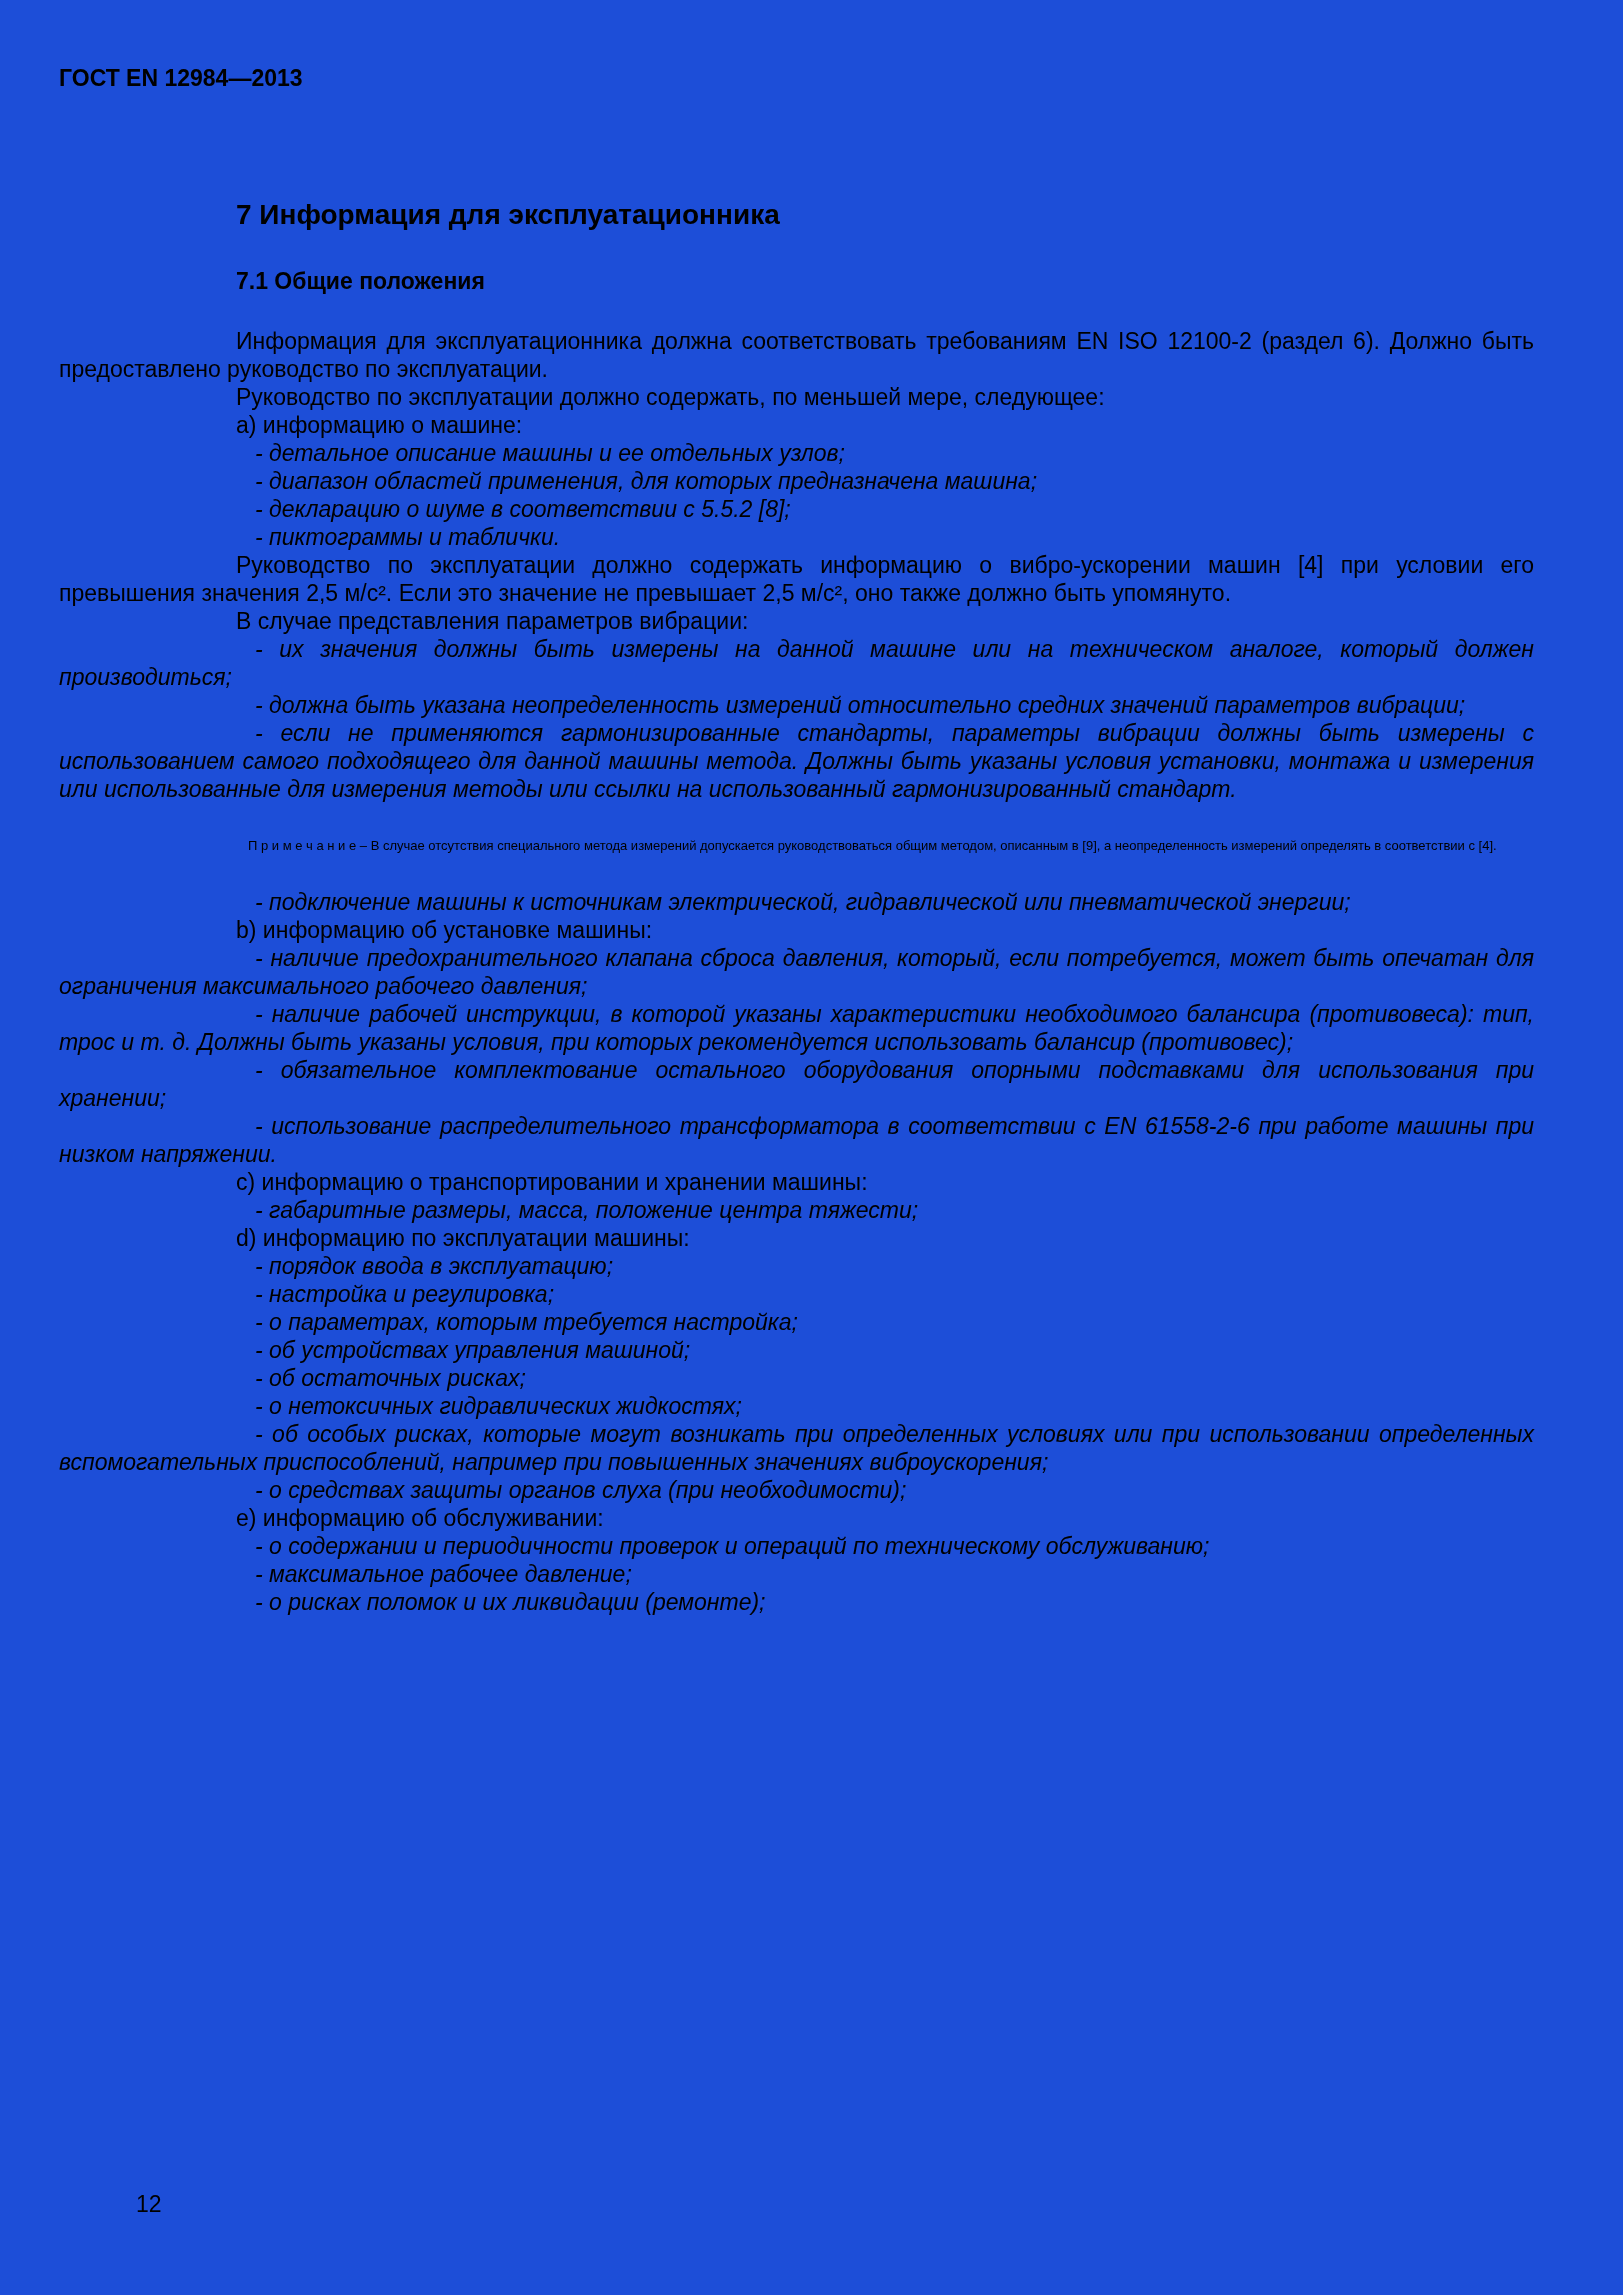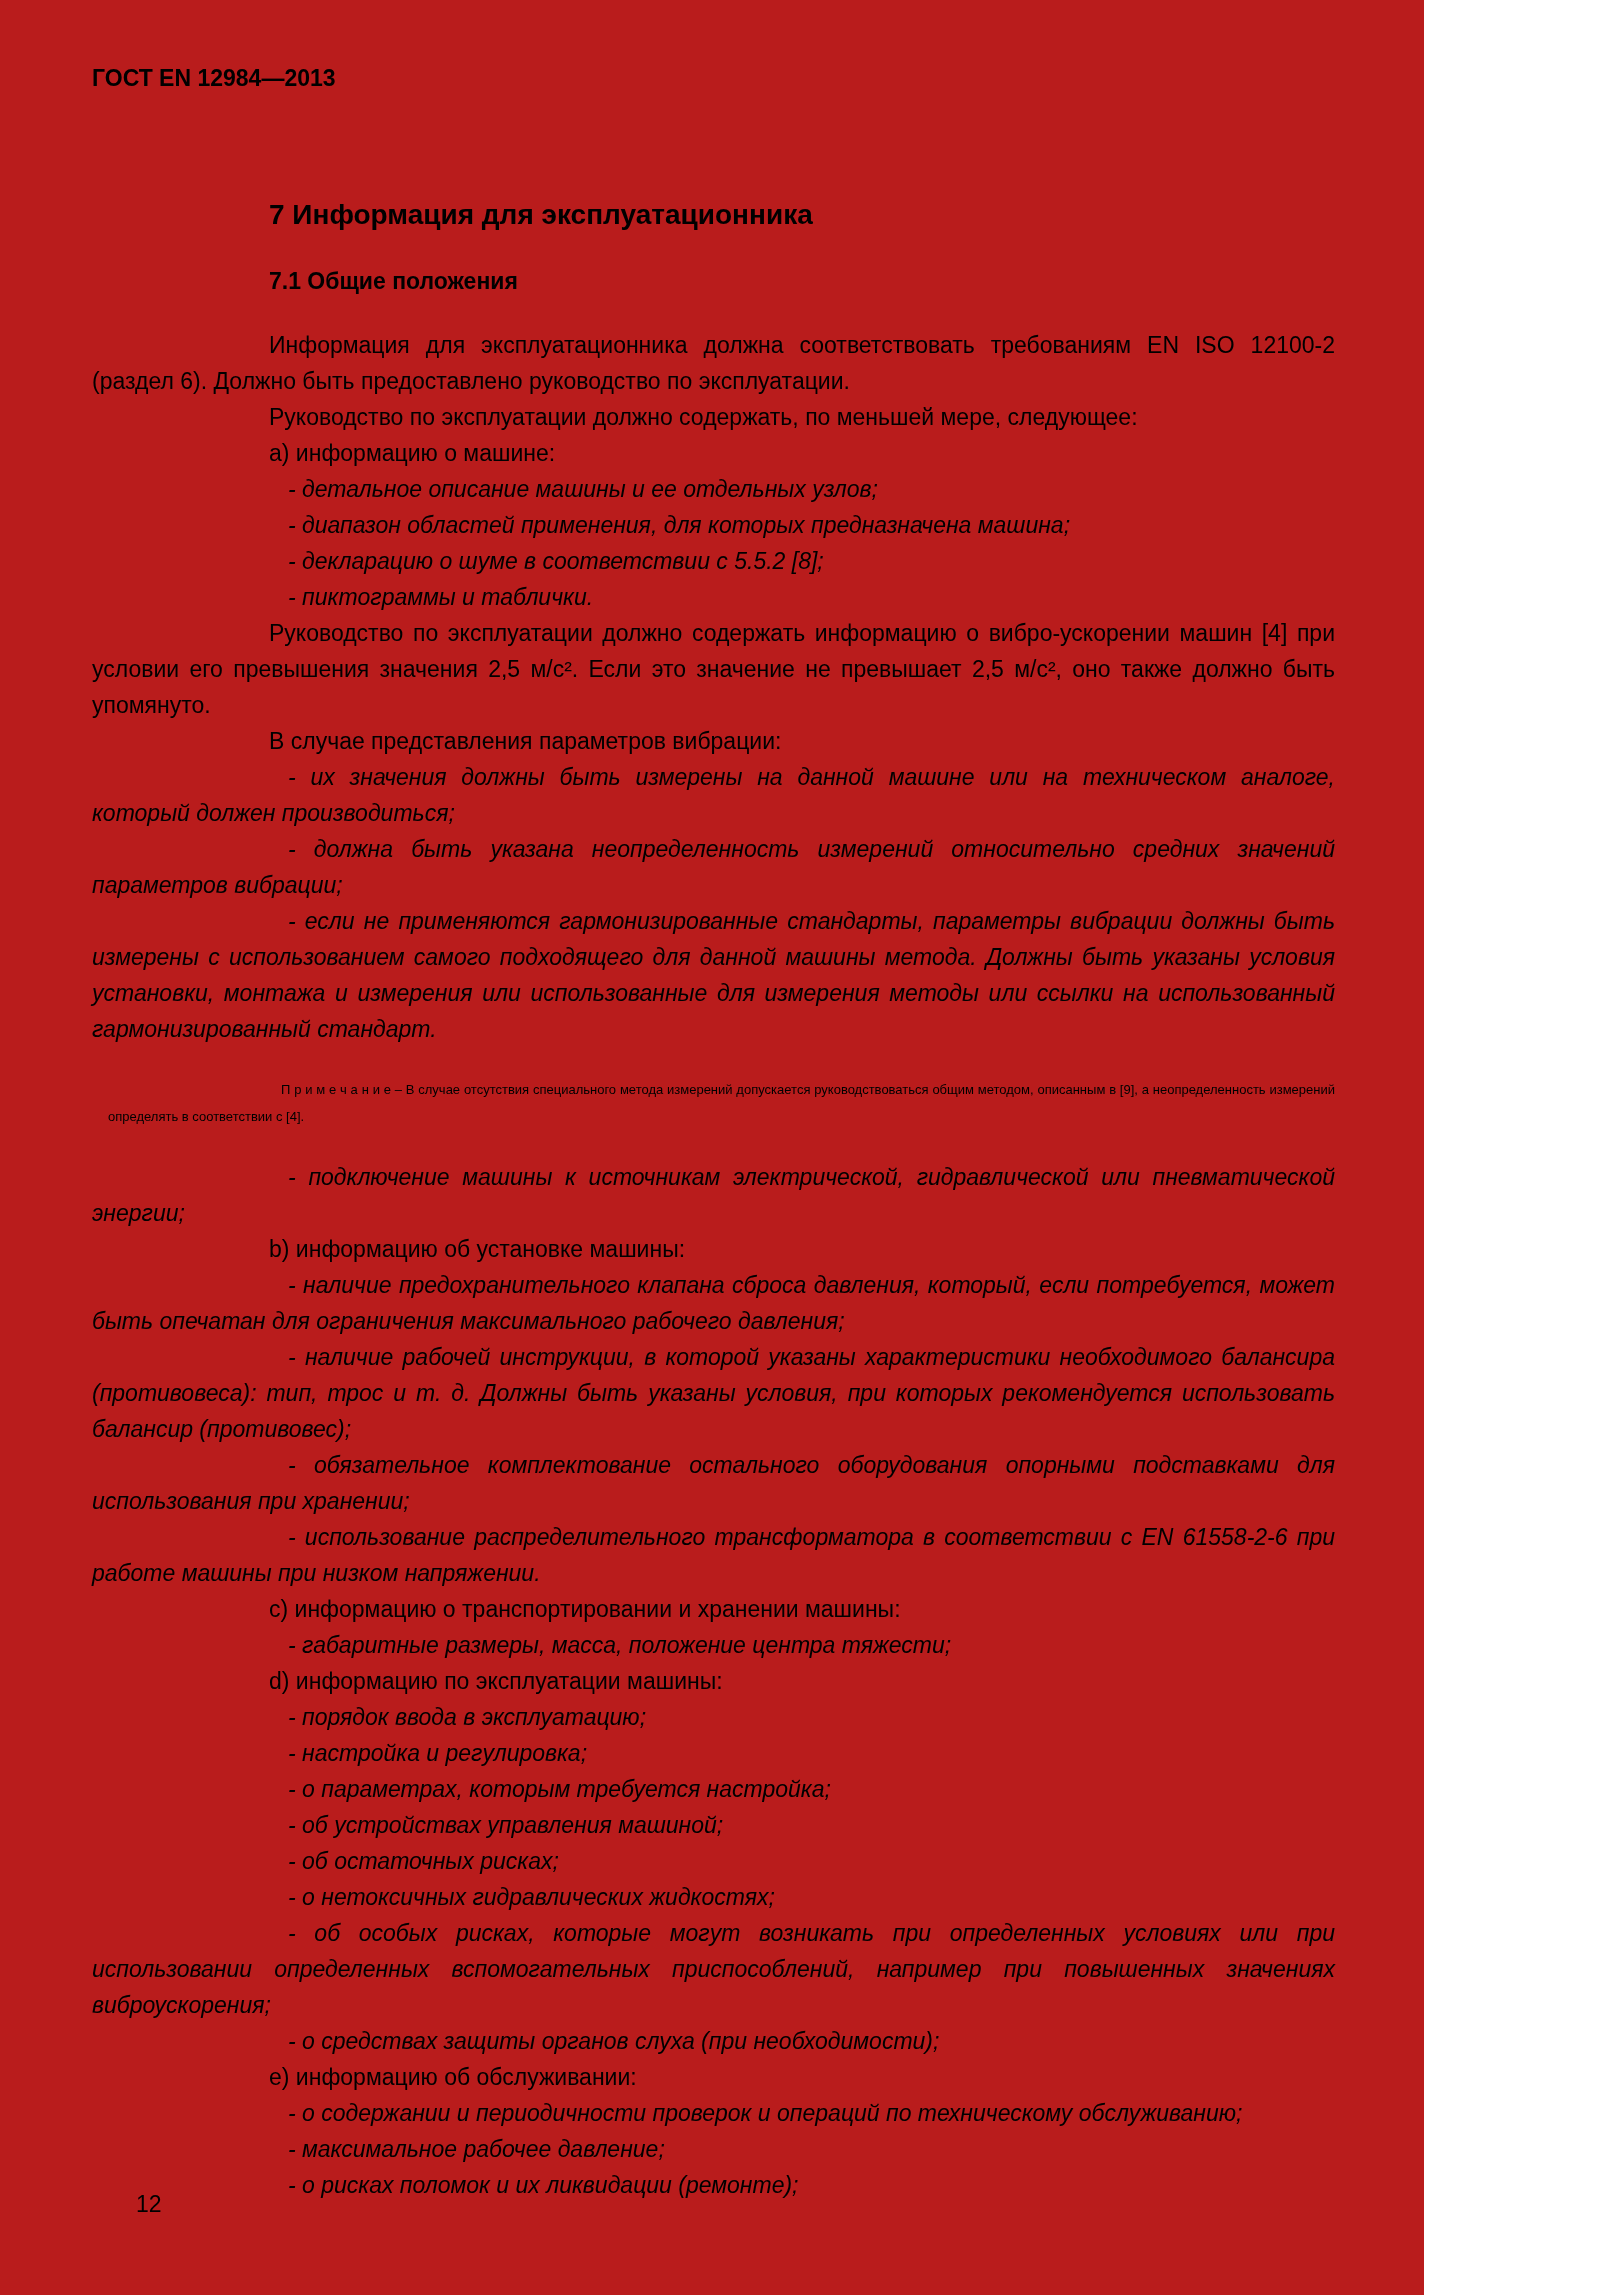--- a/index.html
+++ b/index.html
@@ -6,12 +6,12 @@
   html, body { margin: 0; padding: 0; background: #ffffff; }
   .page {
     position: relative;
-    width: 1424px;
+    width: 1623px;
     height: 2295px;
-    background: #b91c1c;
+    background: #1d4ed8;
     color: #000000;
     font-family: "Liberation Sans", sans-serif;
-    padding: 65px 89px 0 92px;
+    padding: 65px 89px 0 59px;
     overflow: hidden;
   }
   .doc-header {

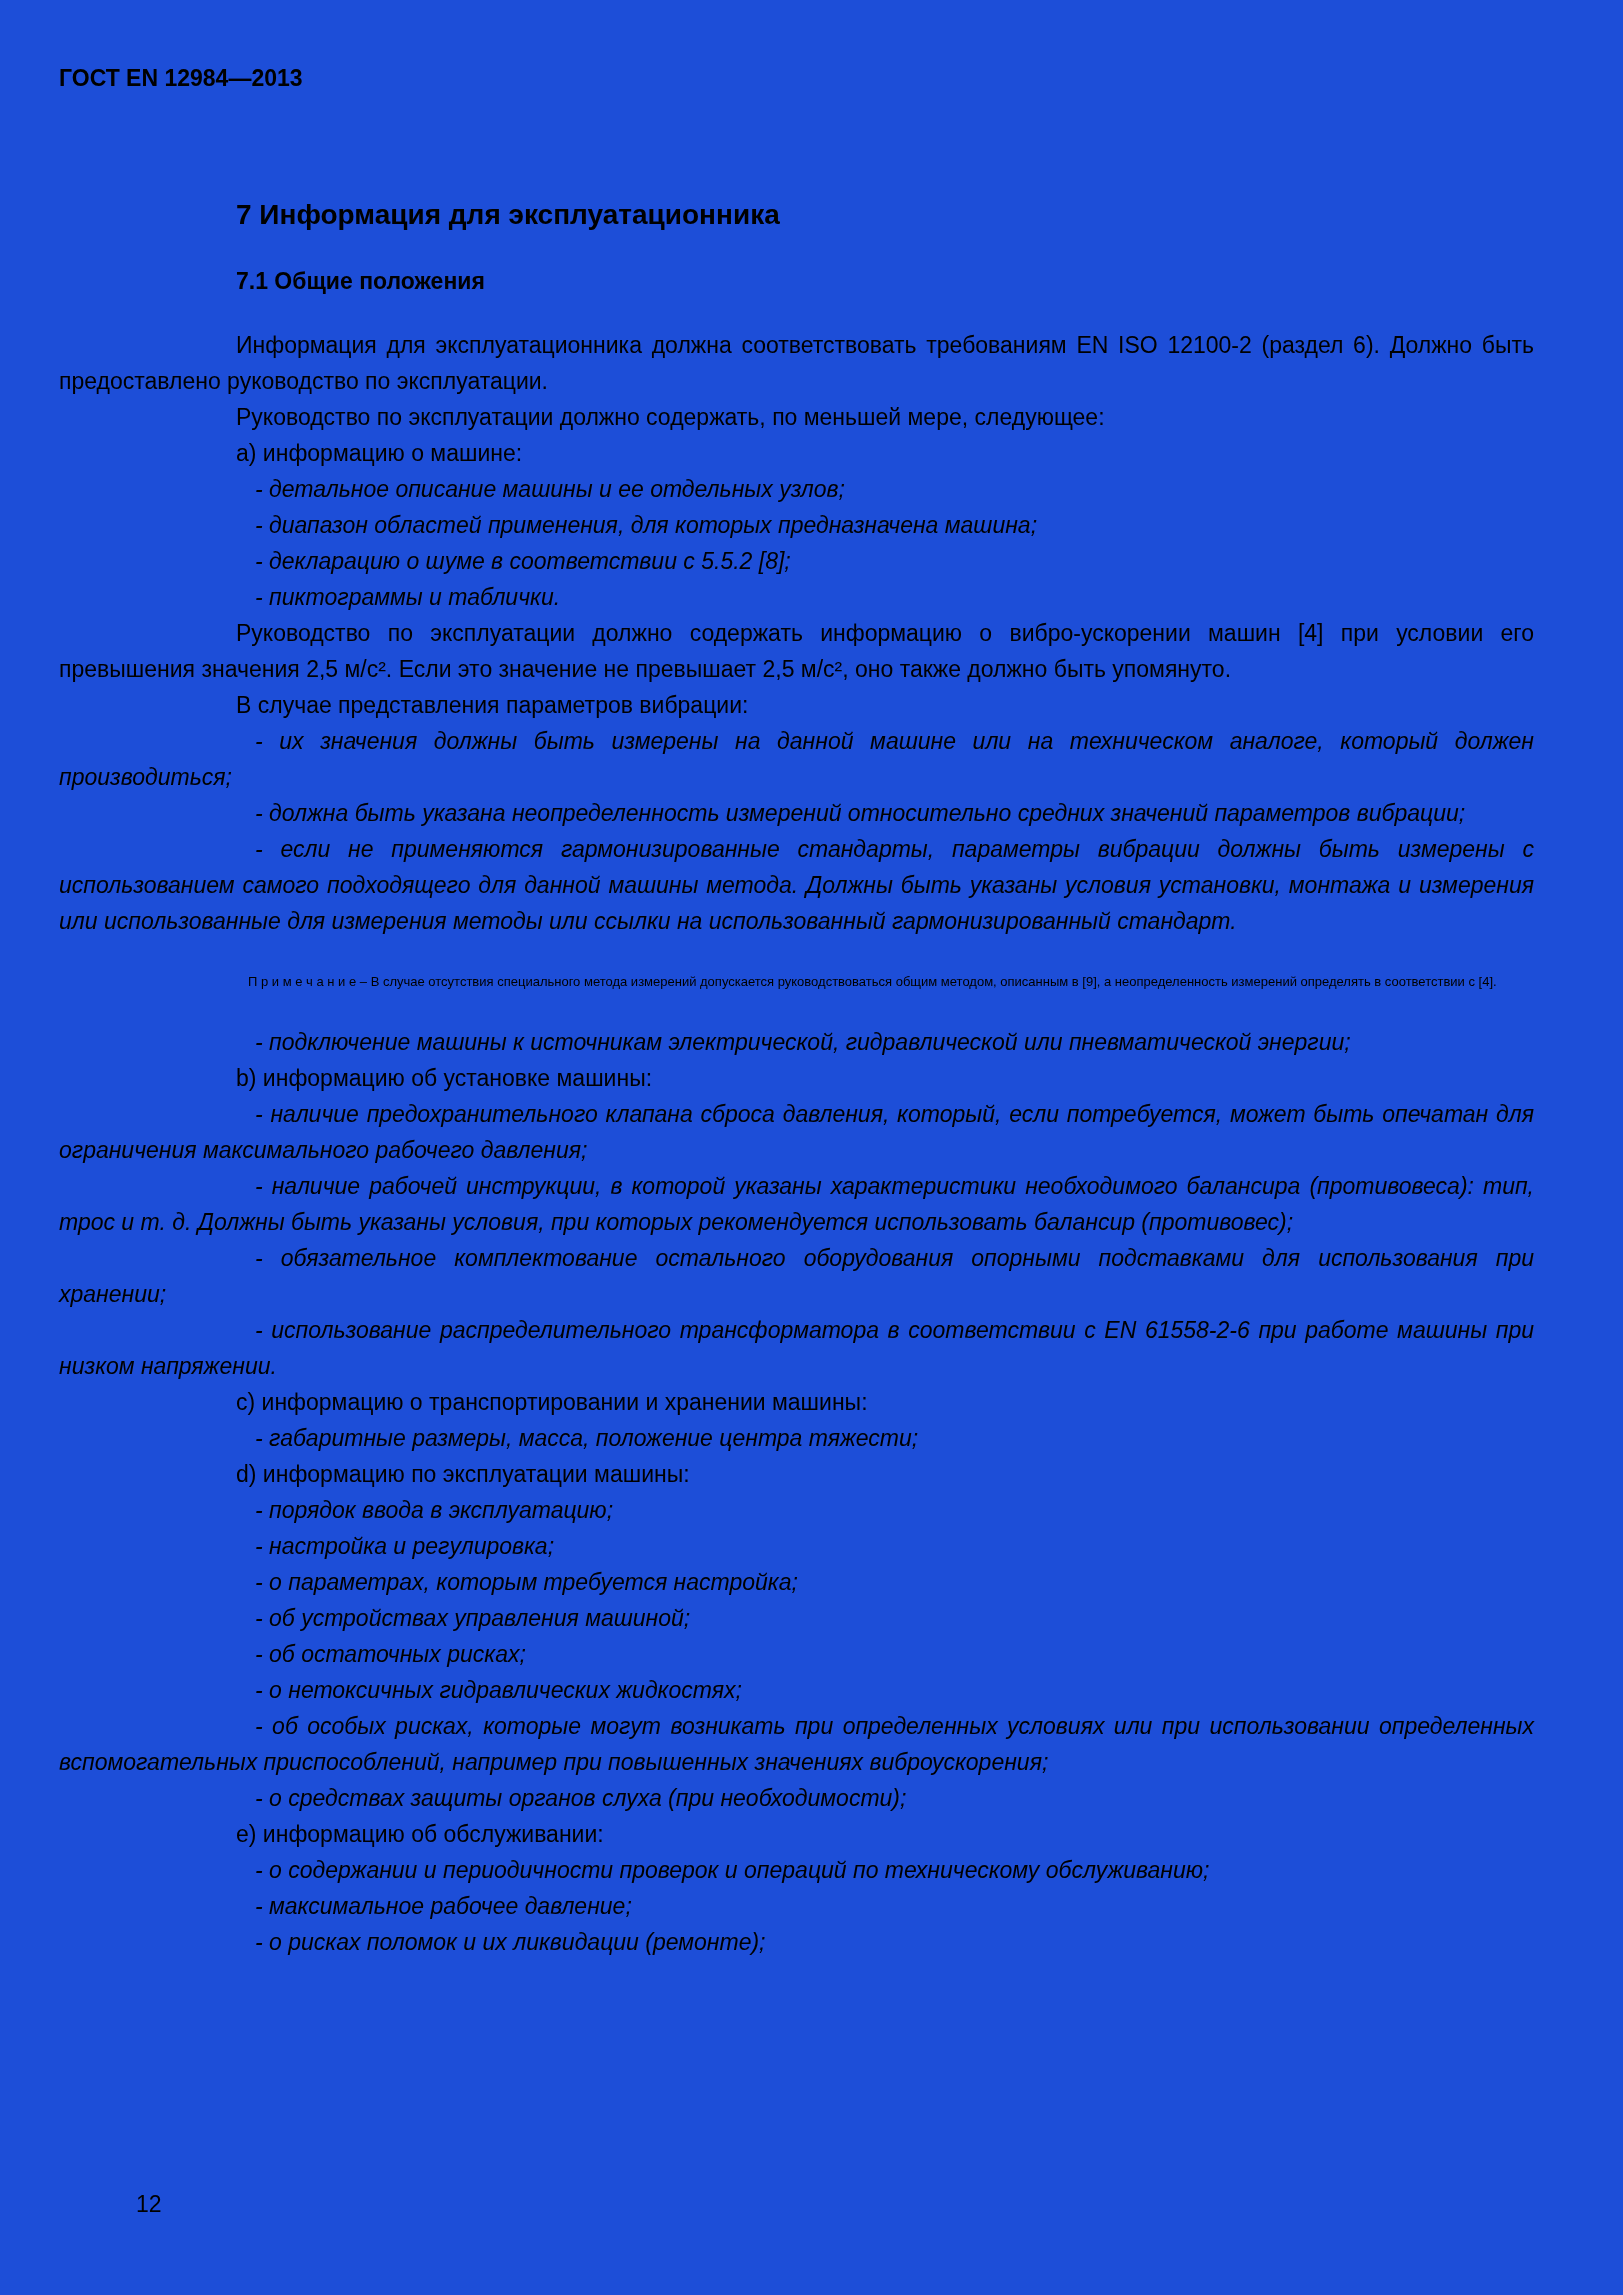--- a/index.html
+++ b/index.html
@@ -35,7 +35,7 @@
   }
   .p {
     font-size: 23px;
-    line-height: 36px;
+    line-height: 28px;
     margin: 0;
     text-align: justify;
     text-indent: 177px;

